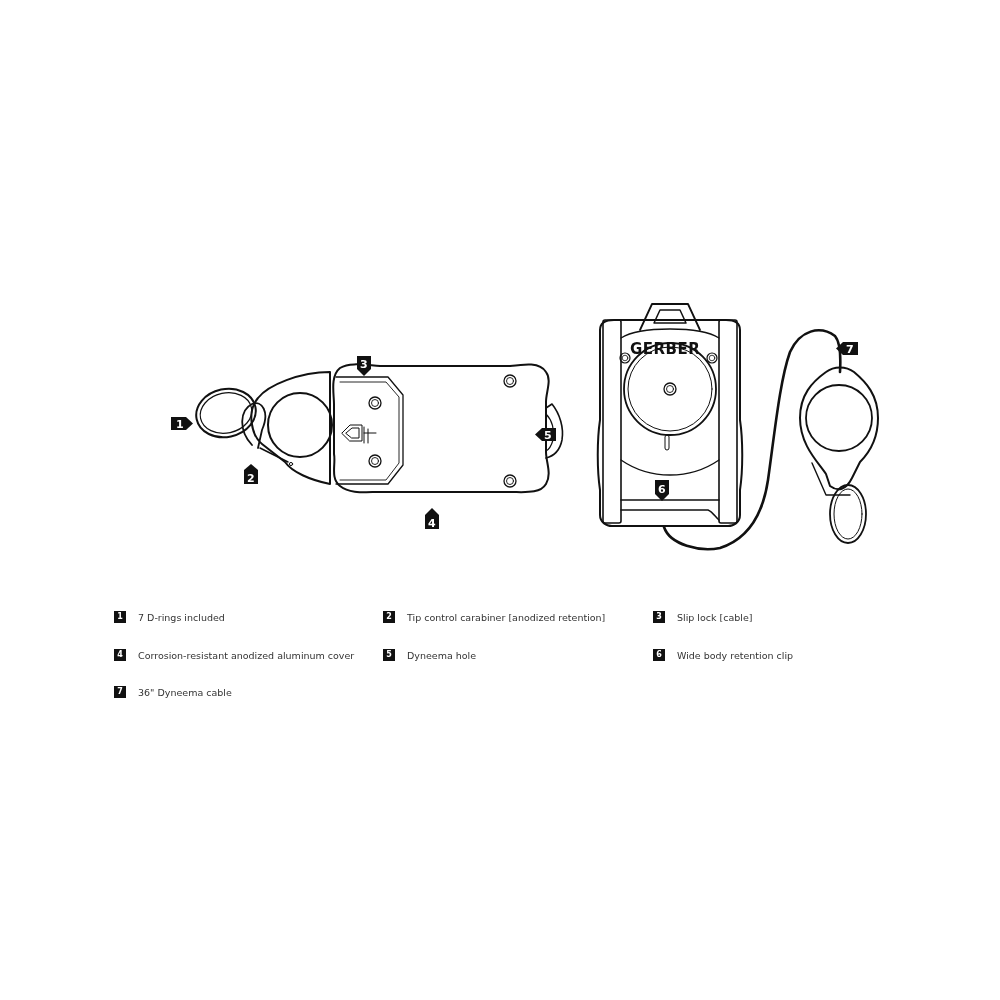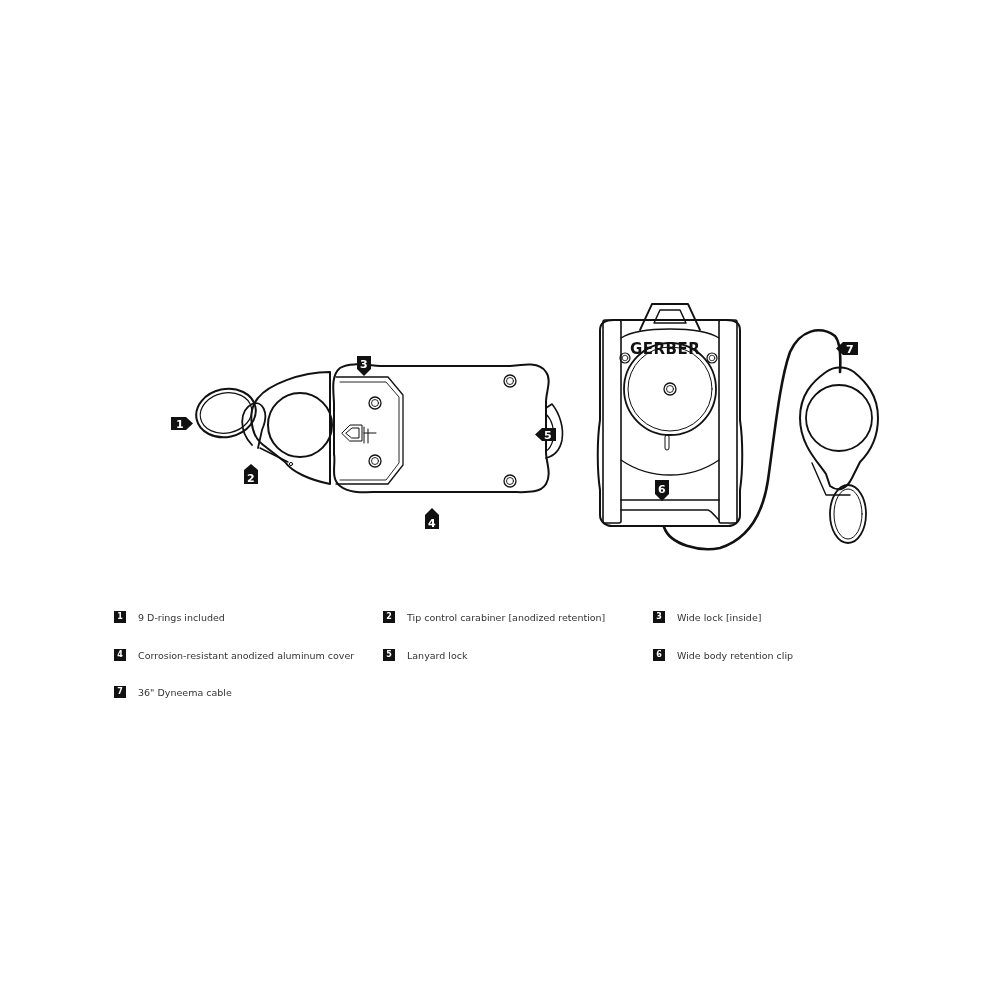--- a/index.html
+++ b/index.html
@@ -140,7 +140,7 @@
 <div id="legend">
   <div class="legend-item" style="left:114px; top:611px;">
     <span class="legend-badge">1</span>
-    <span class="legend-label">9 D-rings included</span>
+    <span class="legend-label">7 D-rings included</span>
   </div>
   <div class="legend-item" style="left:383px; top:611px;">
     <span class="legend-badge">2</span>

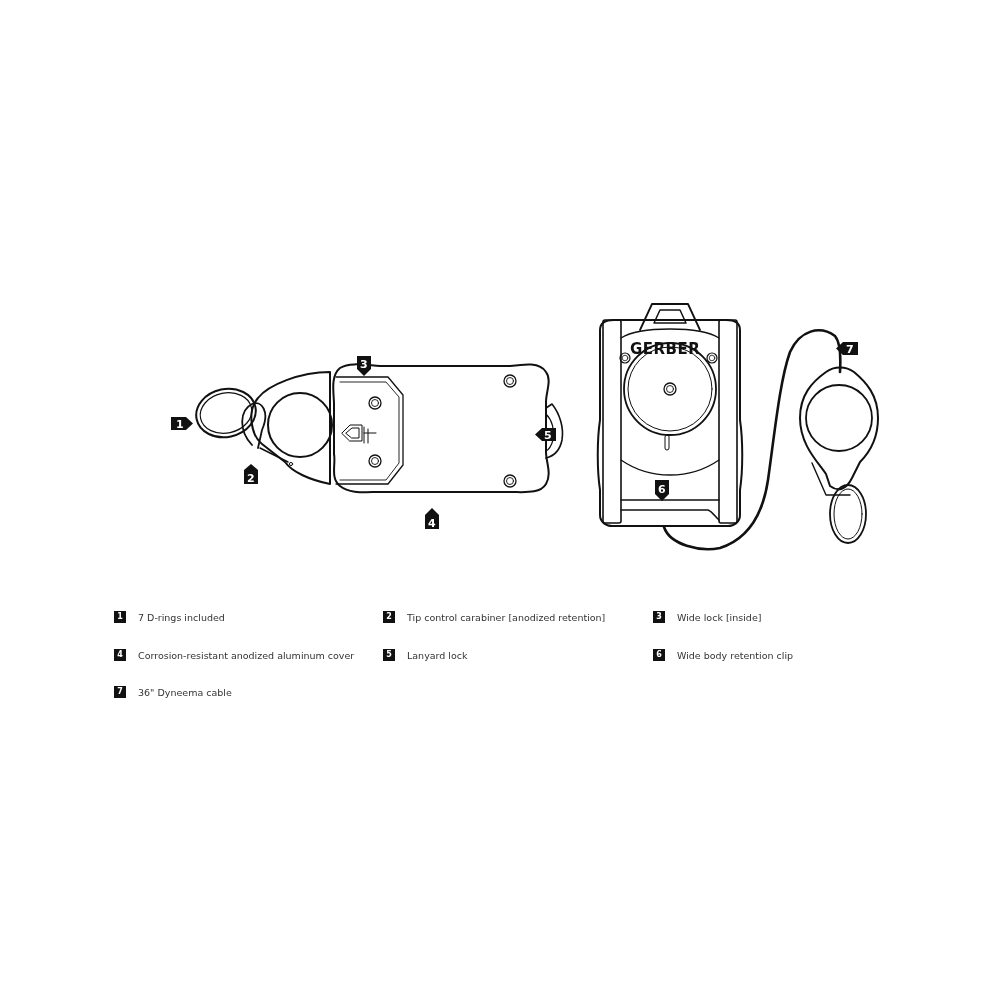--- a/index.html
+++ b/index.html
@@ -148,7 +148,7 @@
   </div>
   <div class="legend-item" style="left:653px; top:611px;">
     <span class="legend-badge">3</span>
-    <span class="legend-label">Wide lock [inside]</span>
+    <span class="legend-label">Slip lock [cable]</span>
   </div>
   <div class="legend-item" style="left:114px; top:649px;">
     <span class="legend-badge">4</span>

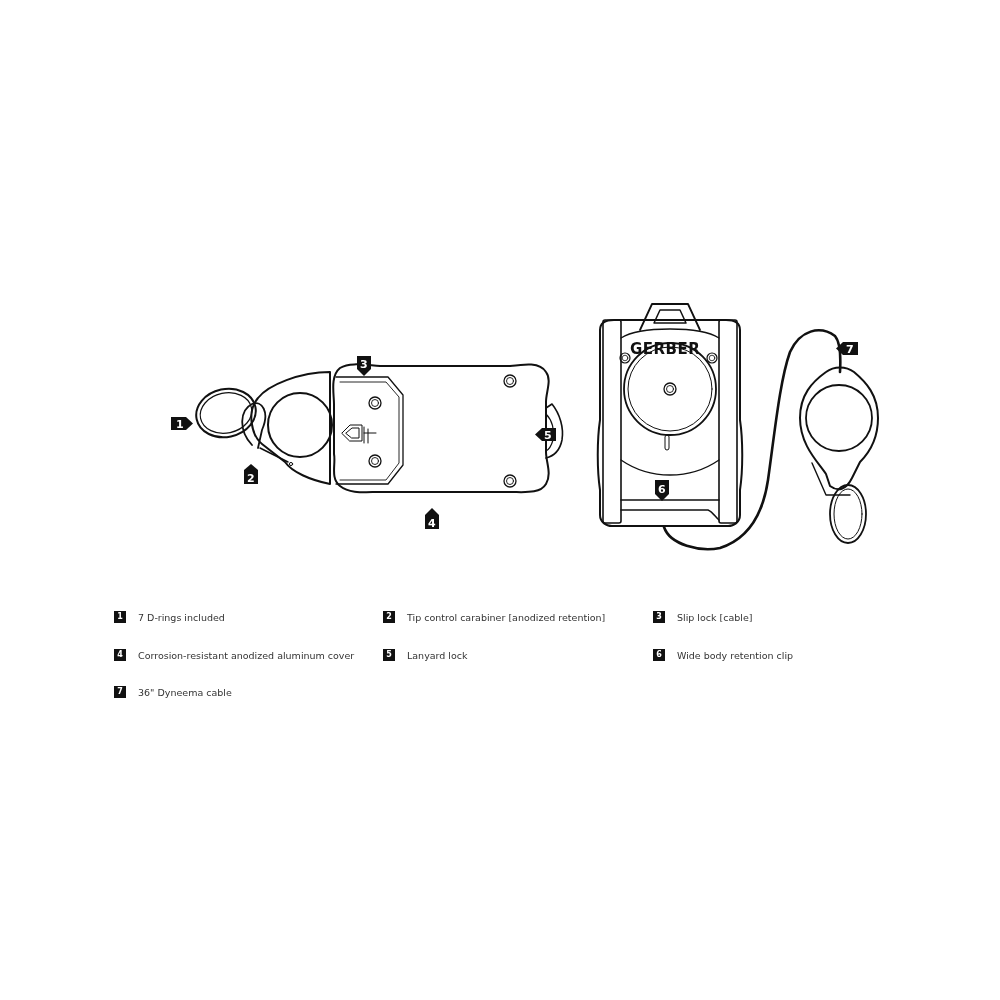--- a/index.html
+++ b/index.html
@@ -156,7 +156,7 @@
   </div>
   <div class="legend-item" style="left:383px; top:649px;">
     <span class="legend-badge">5</span>
-    <span class="legend-label">Lanyard lock</span>
+    <span class="legend-label">Dyneema hole</span>
   </div>
   <div class="legend-item" style="left:653px; top:649px;">
     <span class="legend-badge">6</span>

